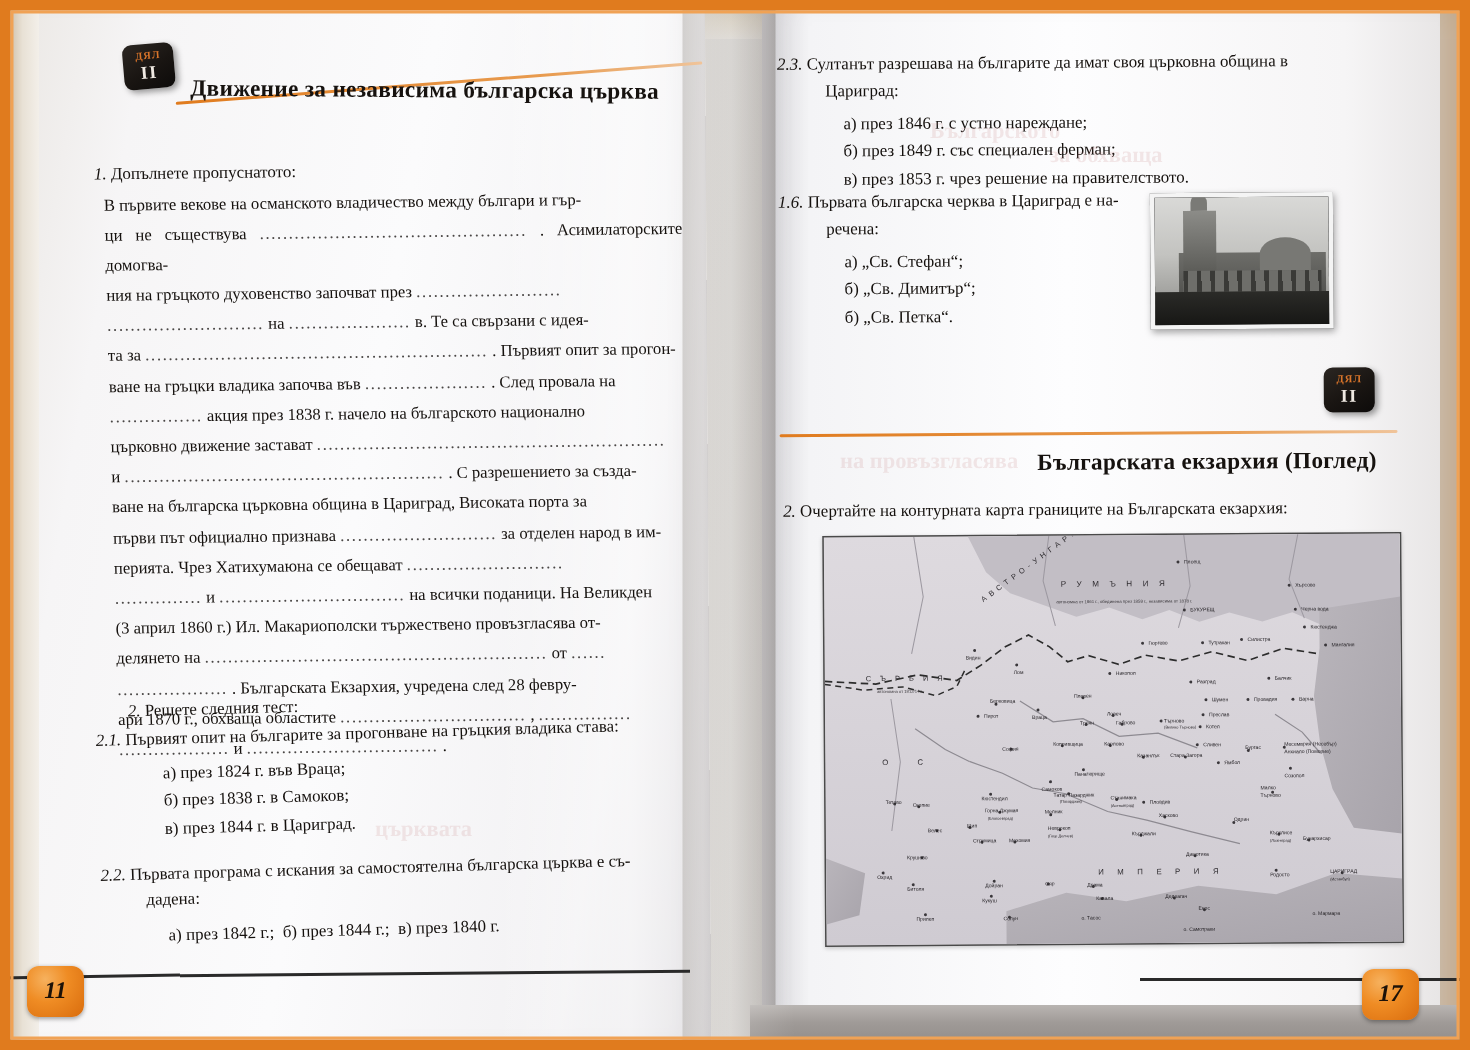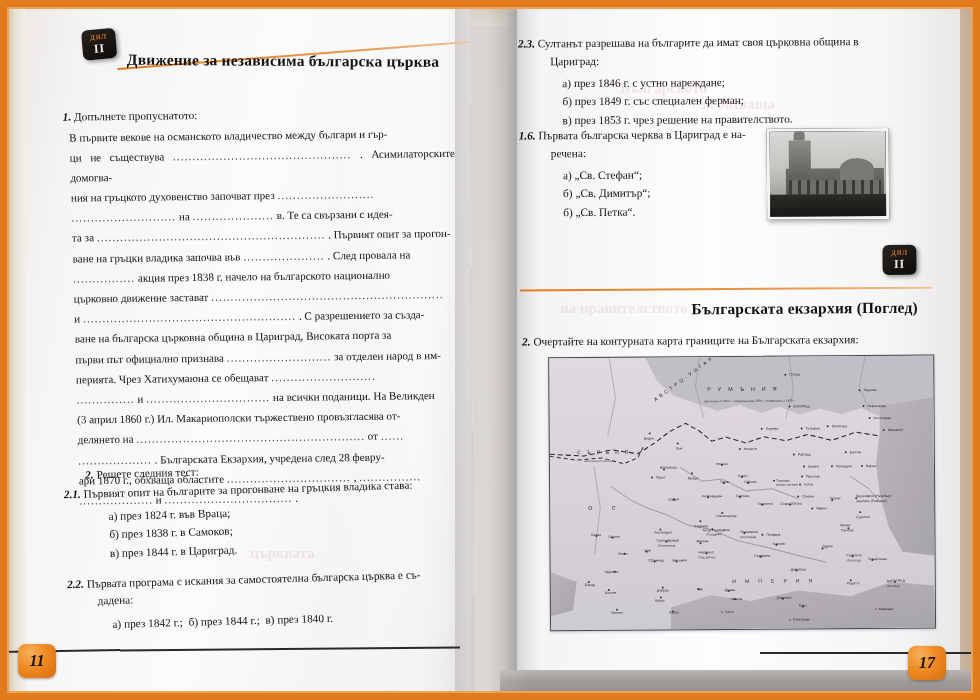--- a/index.html
+++ b/index.html
@@ -129,7 +129,7 @@
   }
 
   .q{font-size:11.3px;color:#15110e;line-height:1.55;}
-  .qnum{font-weight:700;font-style:italic;}
+  .qnum{font-weight:400;font-style:italic;}
   .opt{font-size:11.3px;color:#15110e;line-height:1.62;}
 
   

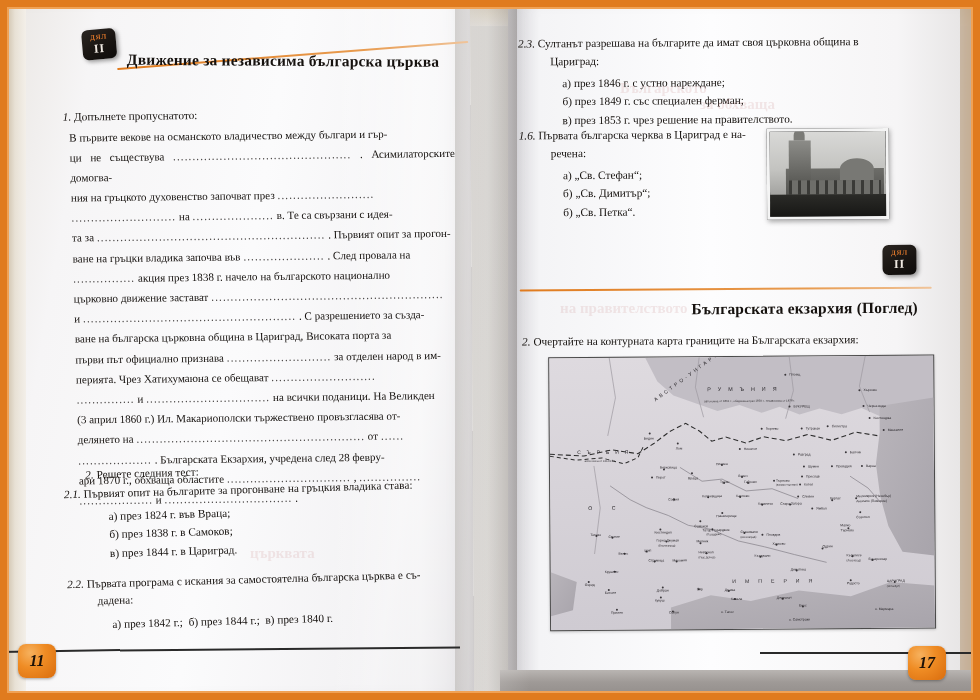--- a/index.html
+++ b/index.html
@@ -226,7 +226,7 @@
 
   <div class="ghost" style="left:620px;top:80px;">Българското</div>
   <div class="ghost" style="left:700px;top:96px;">за обхваща</div>
-  <div class="ghost" style="left:560px;top:300px;">на правителството</div>
+  <div class="ghost" style="left:560px;top:300px;">на провъзгласява</div>
   <div class="ghost" style="left:250px;top:545px;">църквата</div>
 
   <div class="content left-content">

